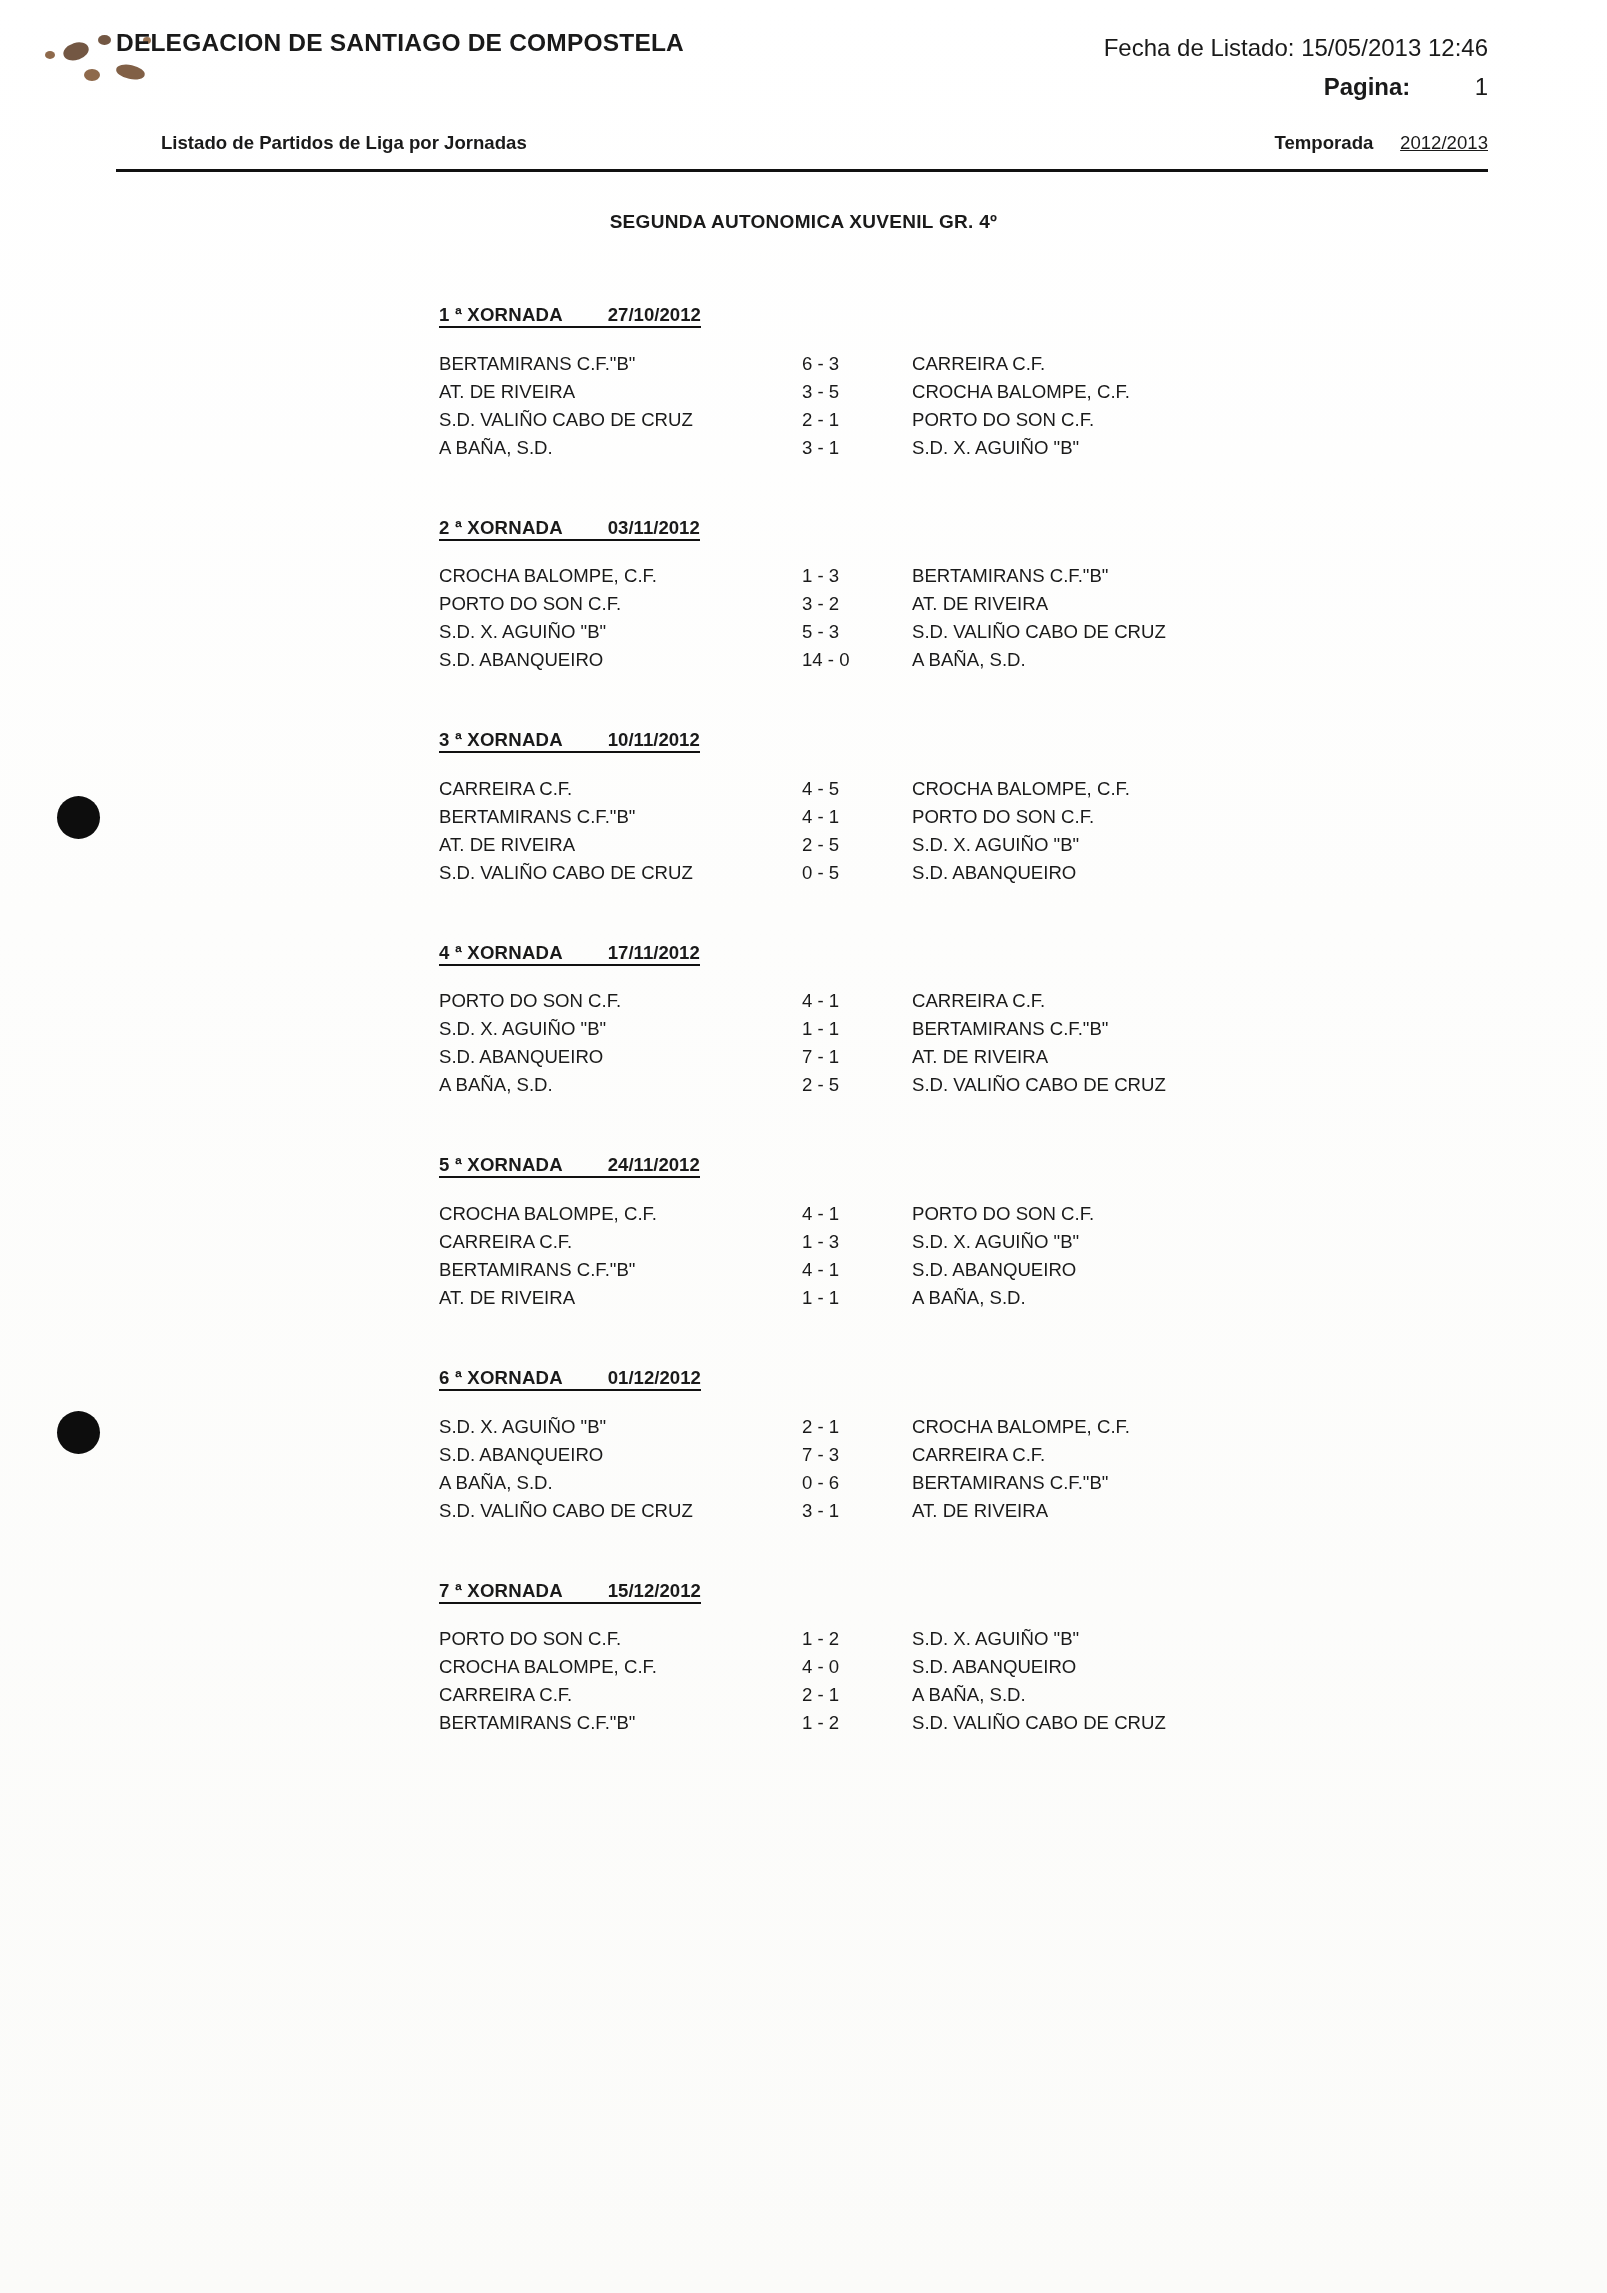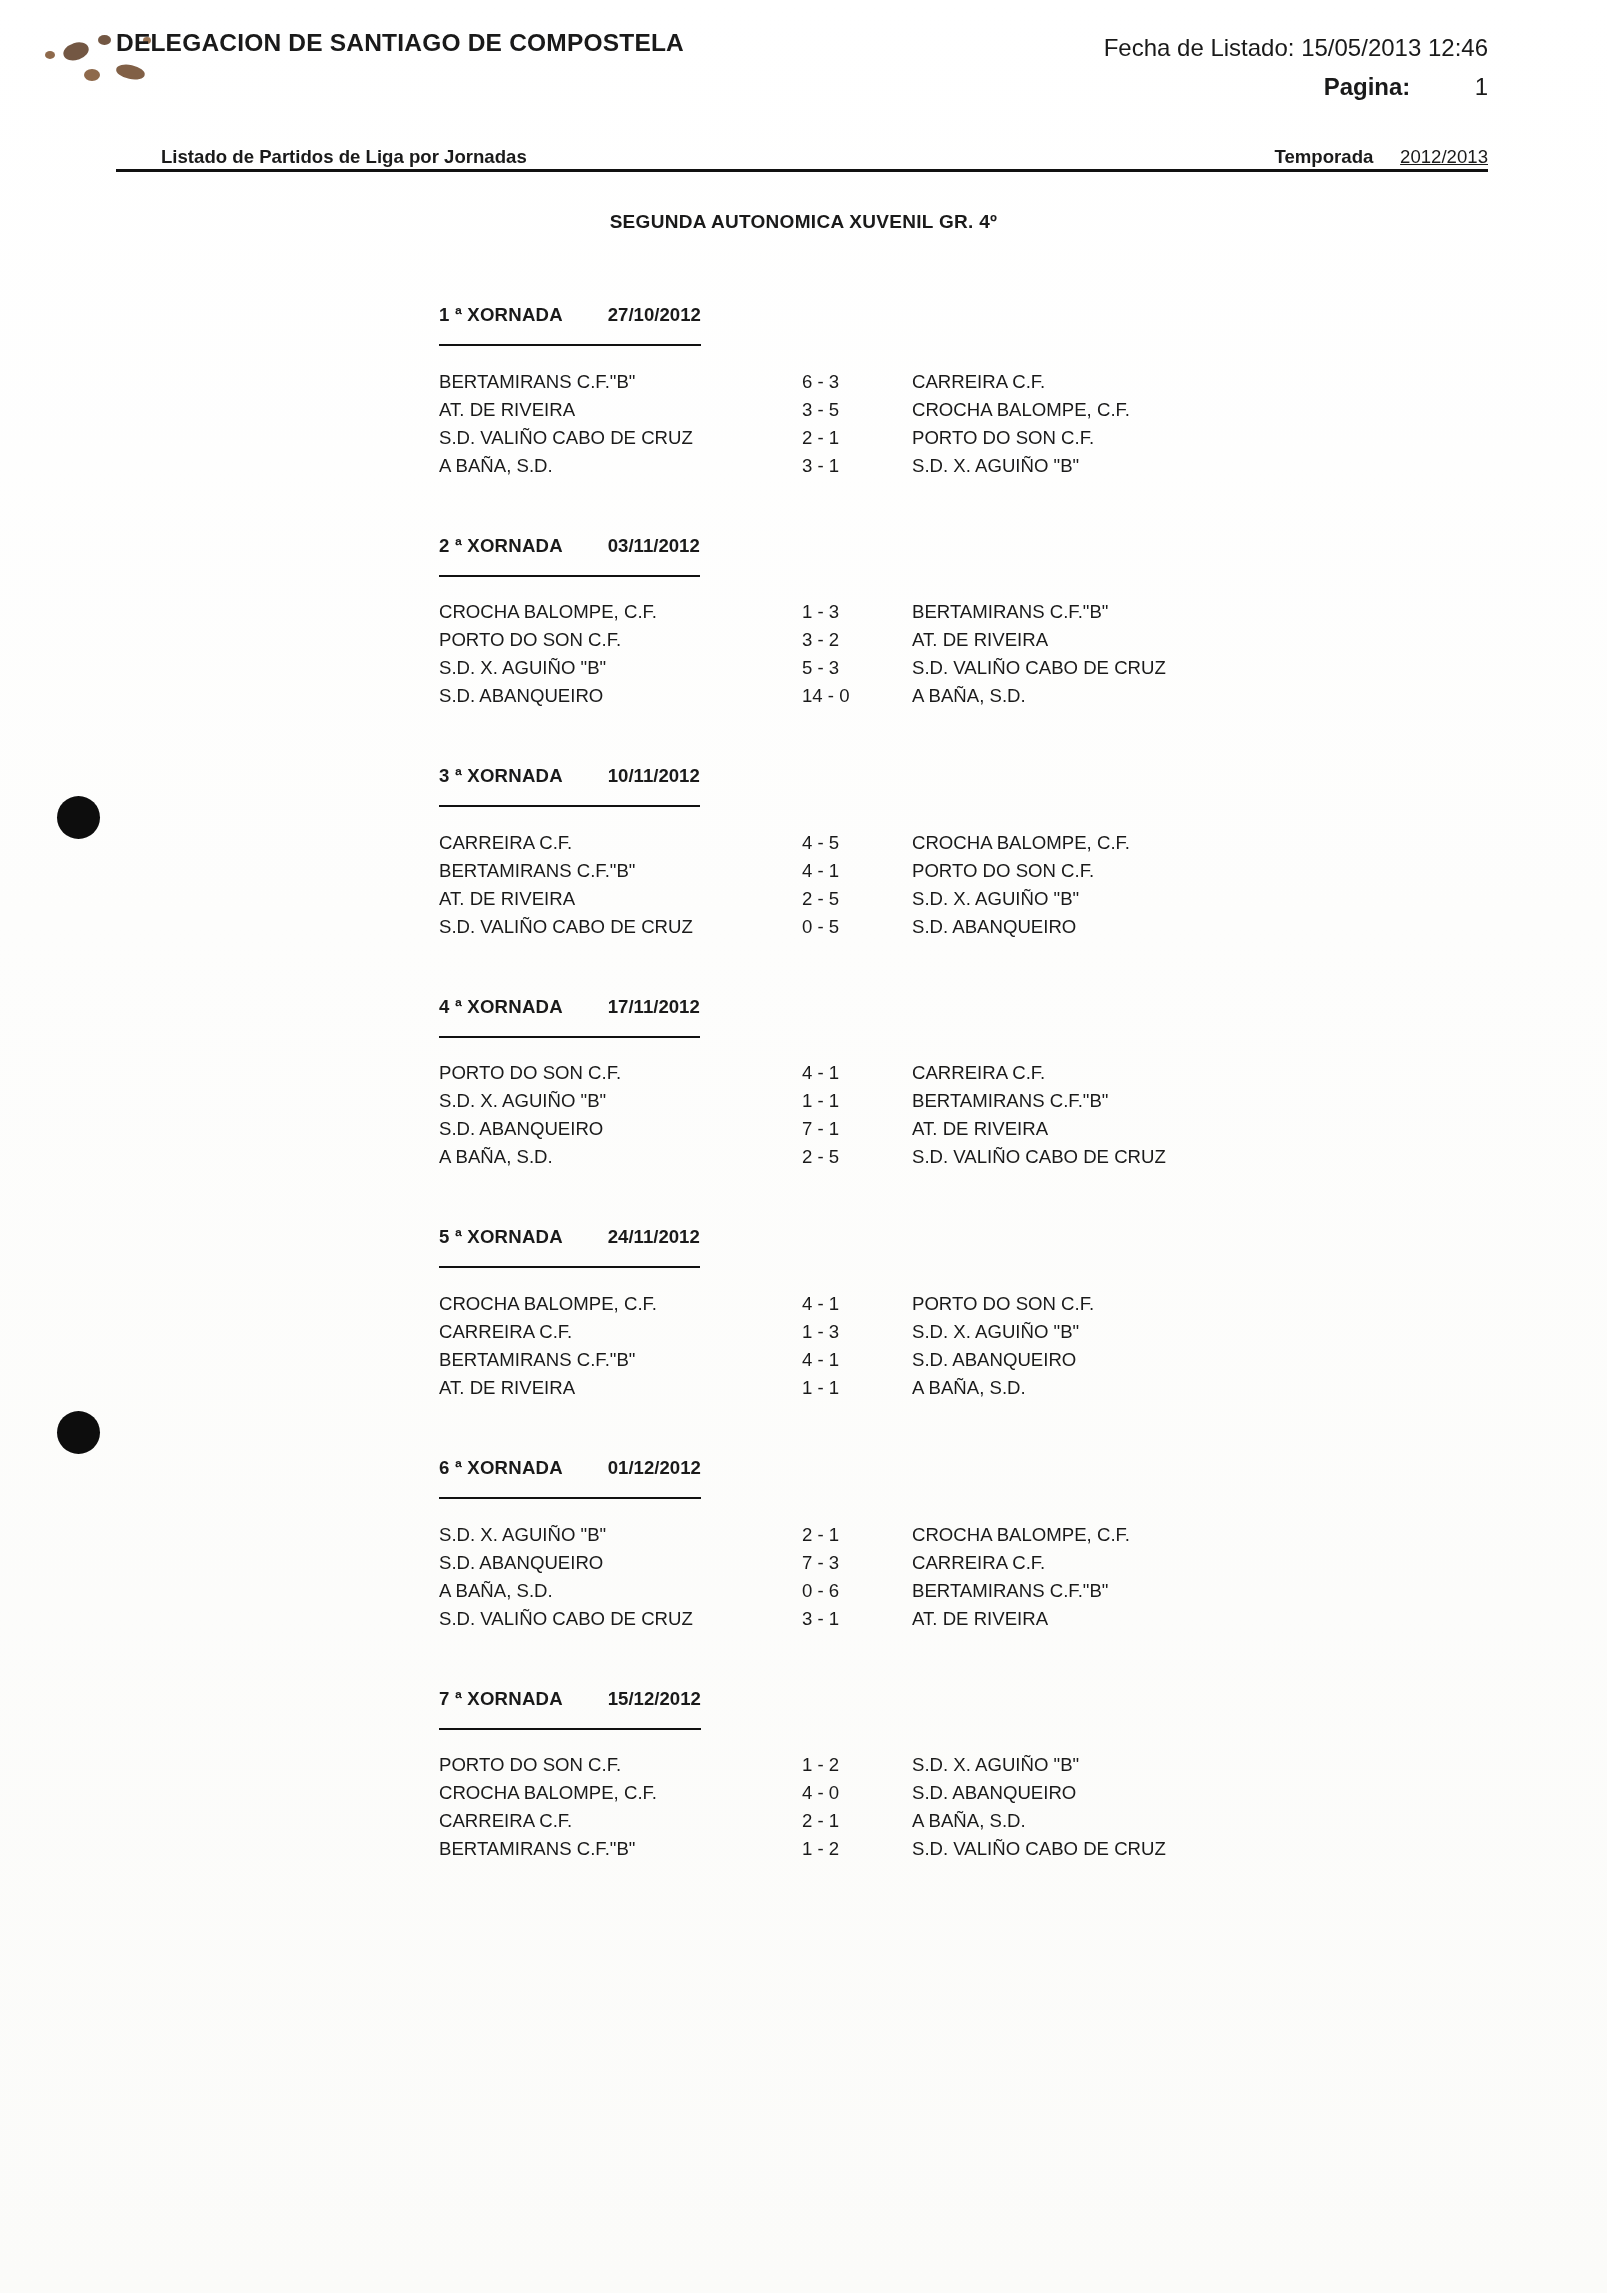--- a/index.html
+++ b/index.html
@@ -71,7 +71,7 @@
     display: flex;
     justify-content: space-between;
     align-items: flex-end;
-    margin-top: 41px;
+    margin-top: 27px;
   }
   .listado-sub {
     font-size: 18.6px;

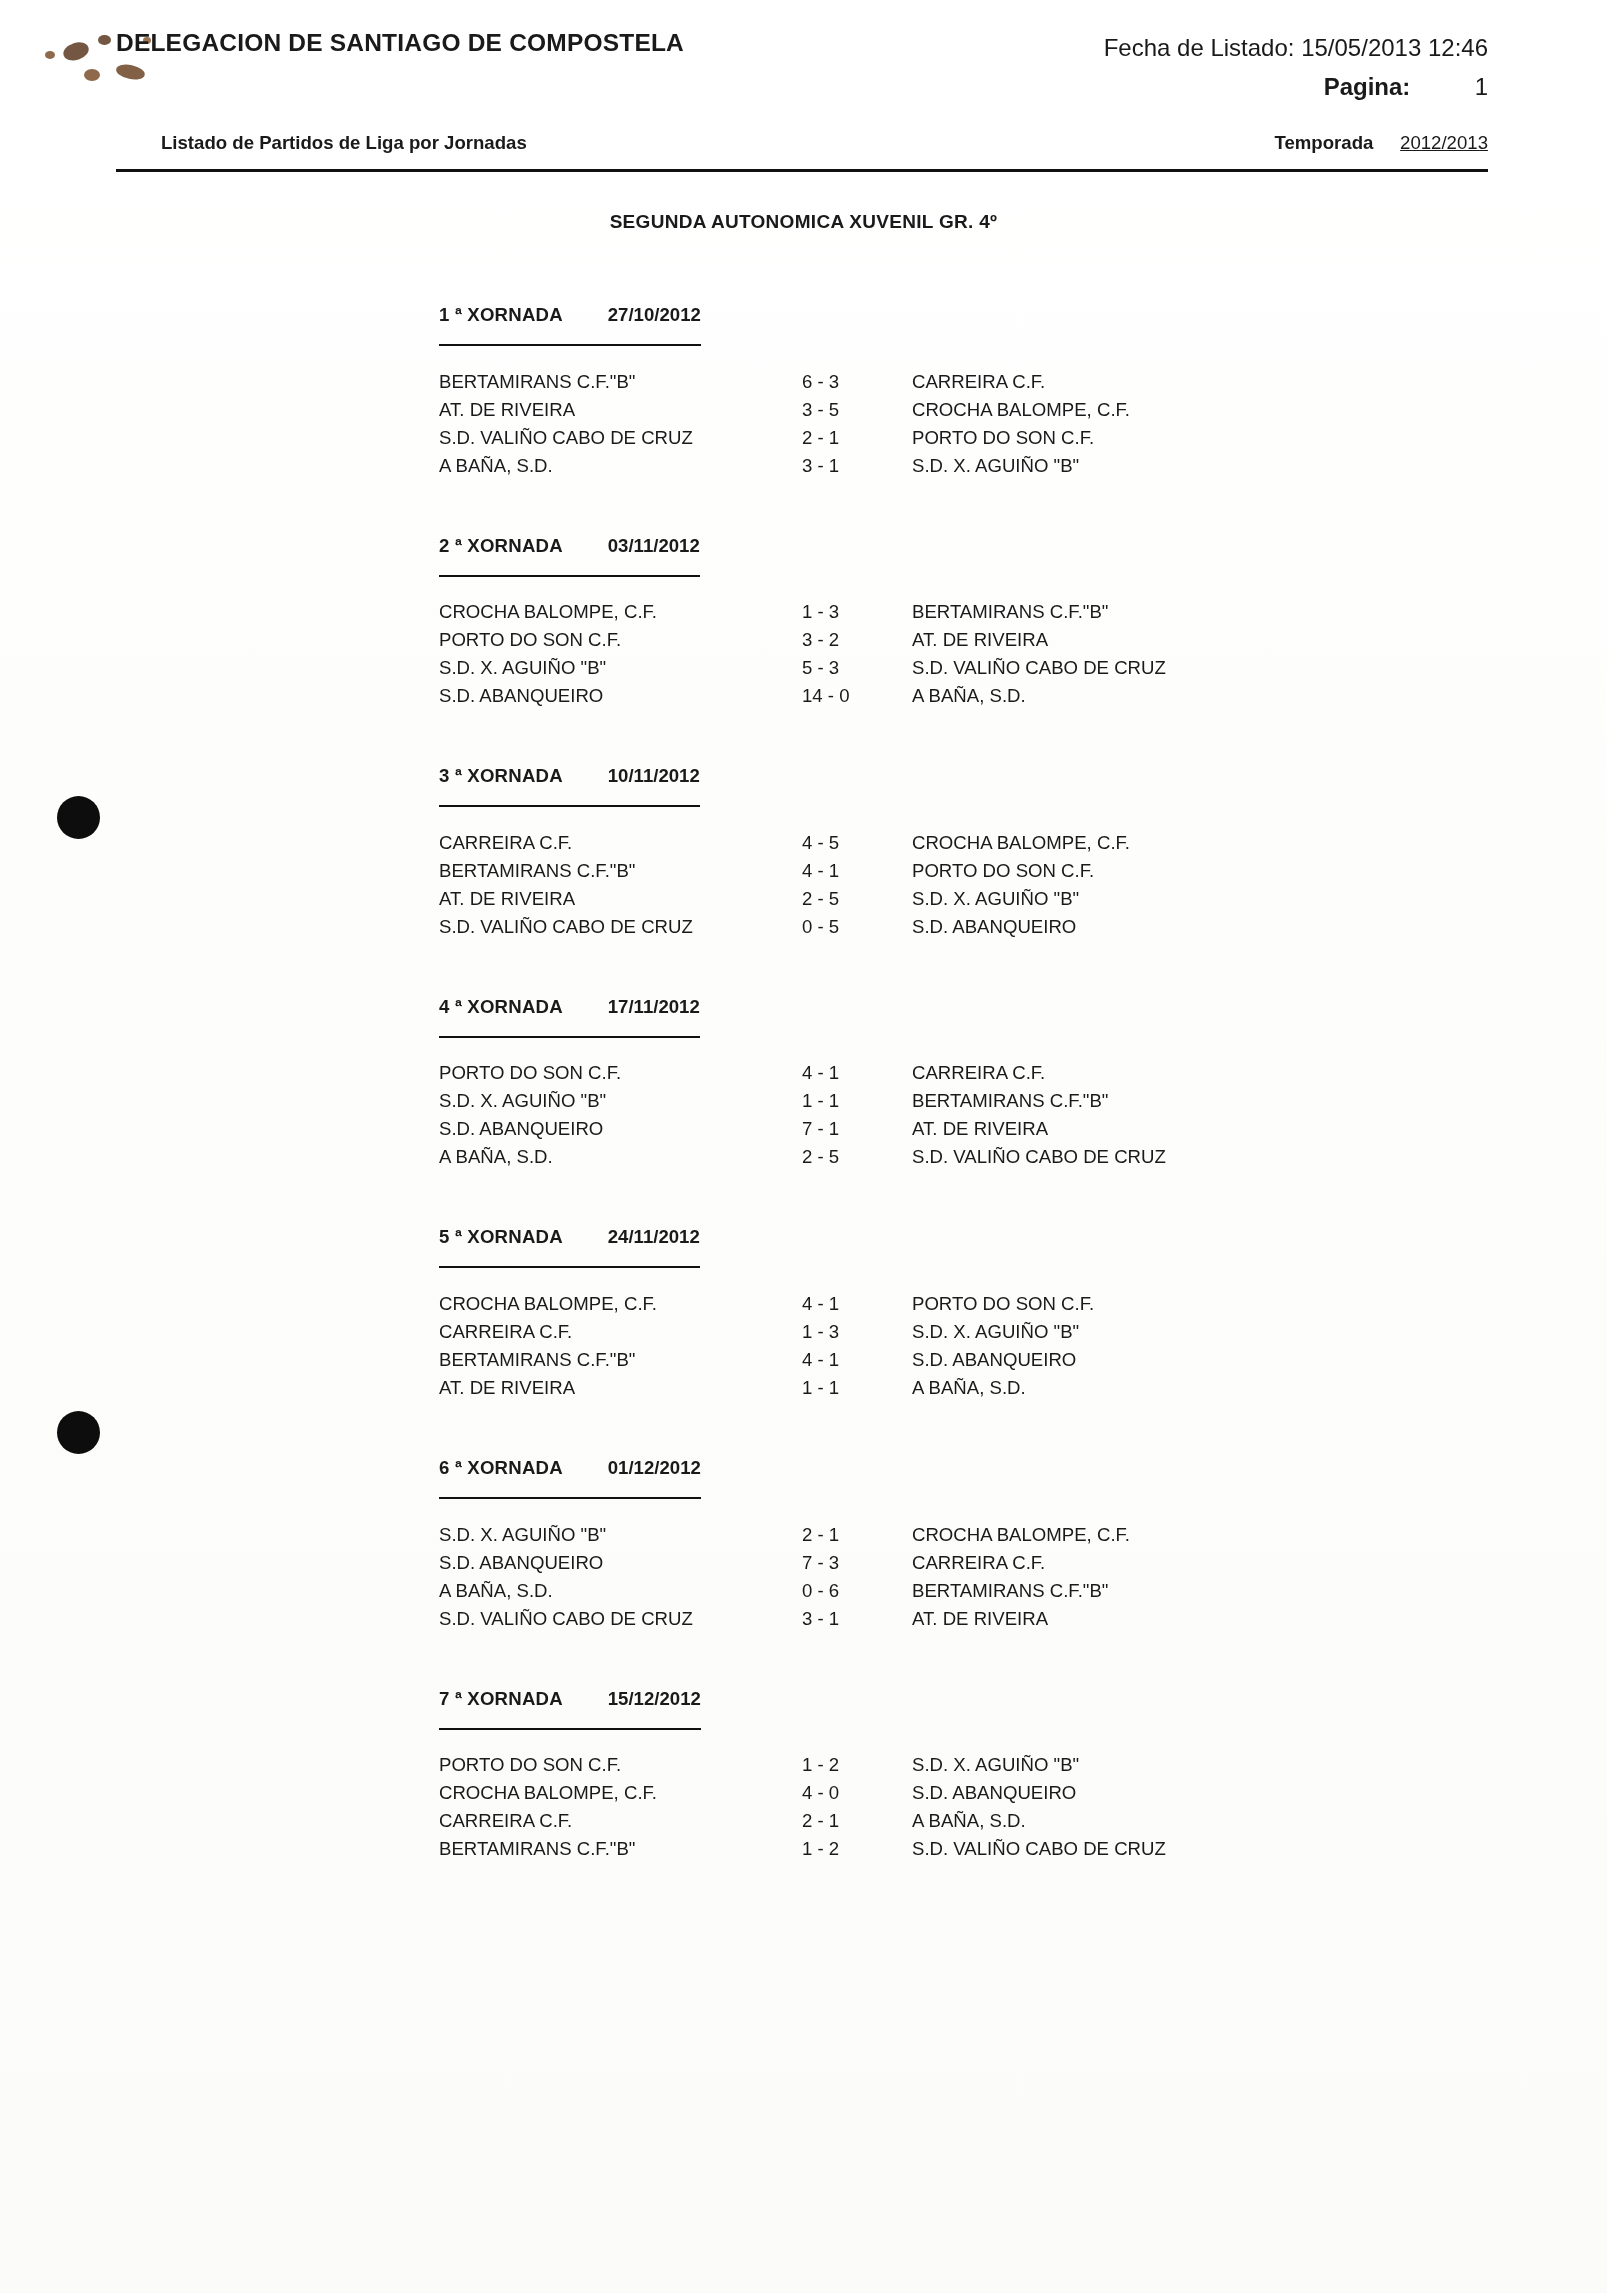--- a/index.html
+++ b/index.html
@@ -123,7 +123,7 @@
     font-size: 18.6px;
     font-weight: bold;
     border-bottom: 2px solid #111;
-    padding-bottom: 18px;
+    padding-bottom: 0;
     margin-bottom: 21.6px;
     white-space: nowrap;
   }

